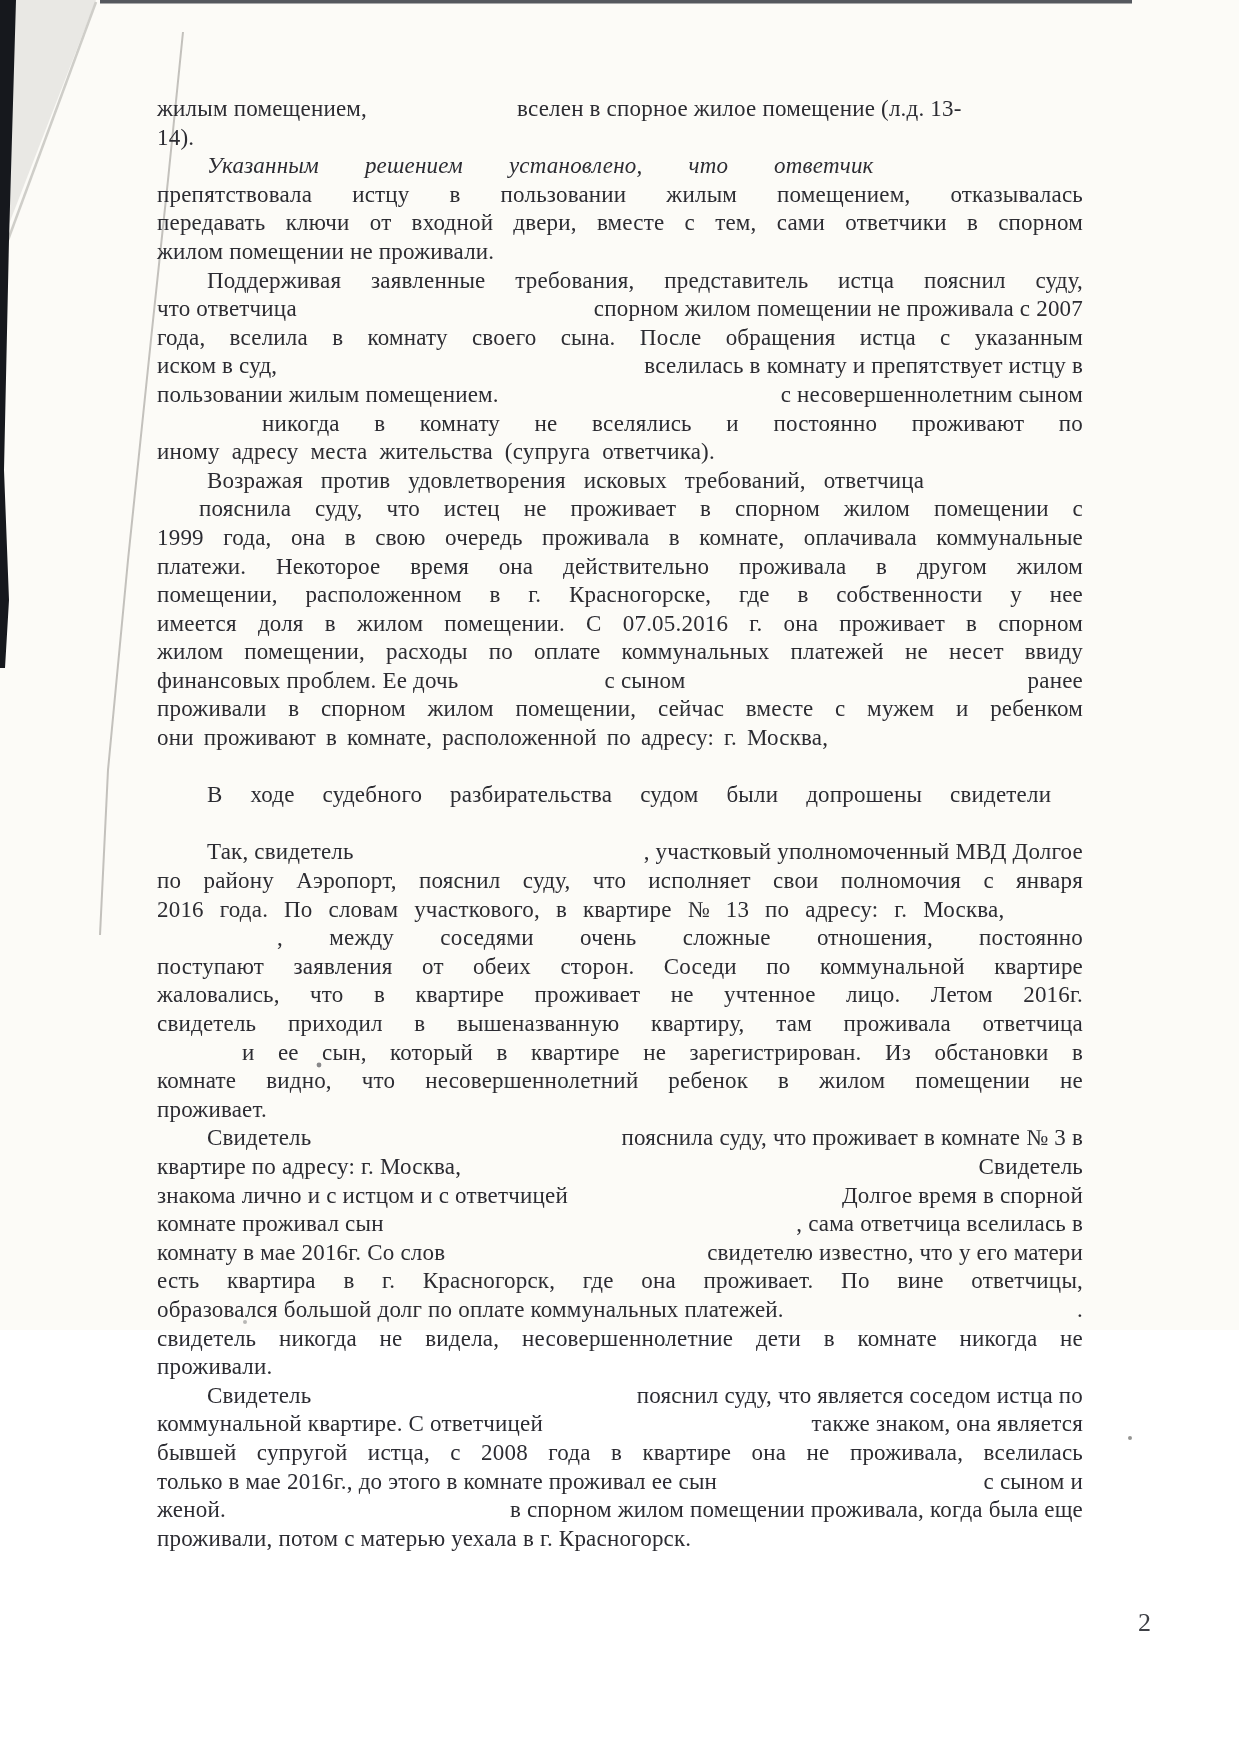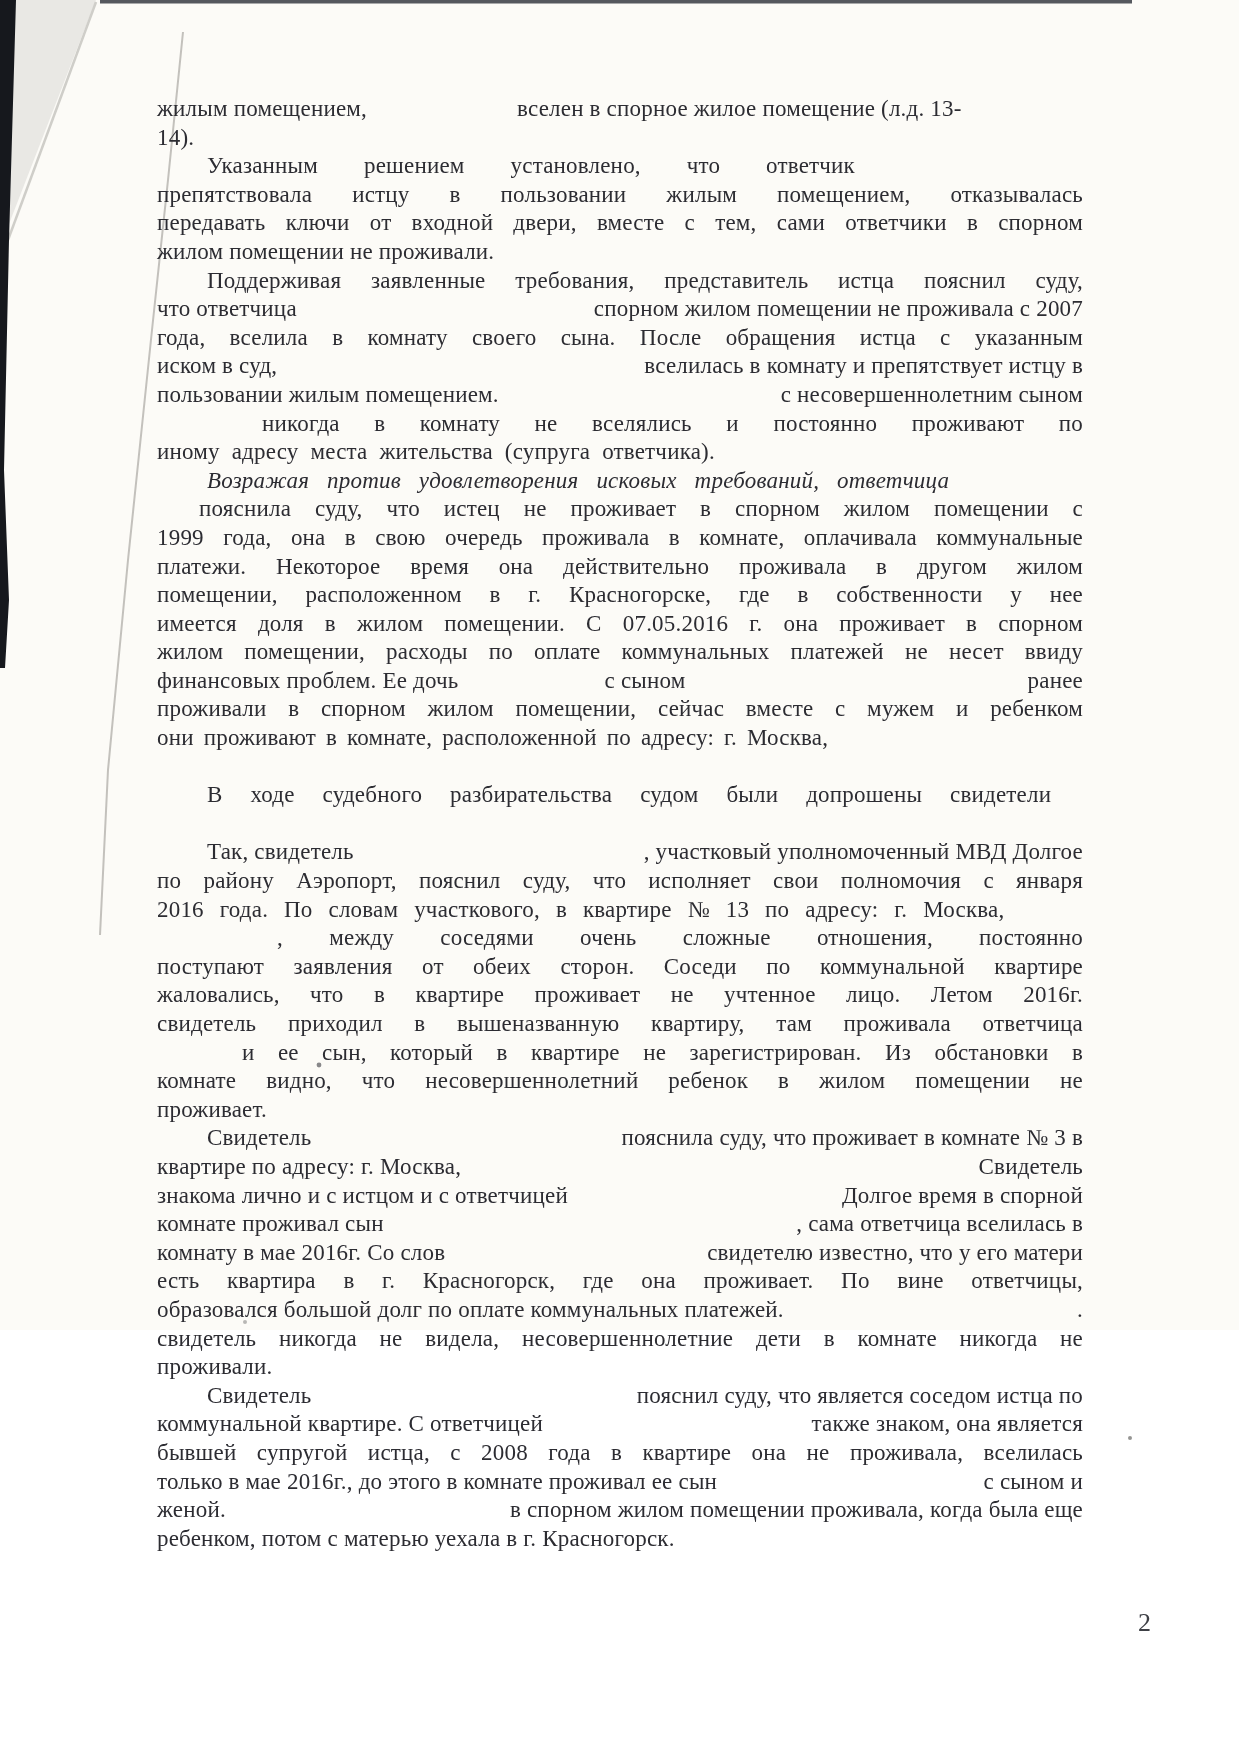--- a/index.html
+++ b/index.html
@@ -53,7 +53,7 @@
   <div class="text-block">
       <div class="line a-l"><span class="seg">жилым помещением,</span><span class="gap" style="width: 150px;"></span><span class="seg">вселен в спорное жилое помещение (л.д. 13-</span></div>
       <div class="line a-l"><span class="seg">14).</span></div>
-      <div class="line a-l" style="padding-left: 50px; word-spacing: 40px;"><span class="seg">Указанным решением установлено, что ответчик</span></div>
+      <div class="line a-l" style="padding-left: 50px; word-spacing: 40px; font-style: italic;"><span class="seg">Указанным решением установлено, что ответчик</span></div>
       <div class="line a-j"><span class="seg">препятствовала истцу в пользовании жилым помещением, отказывалась</span></div>
       <div class="line a-j"><span class="seg">передавать ключи от входной двери, вместе с тем, сами ответчики в спорном</span></div>
       <div class="line a-l"><span class="seg">жилом помещении не проживали.</span></div>

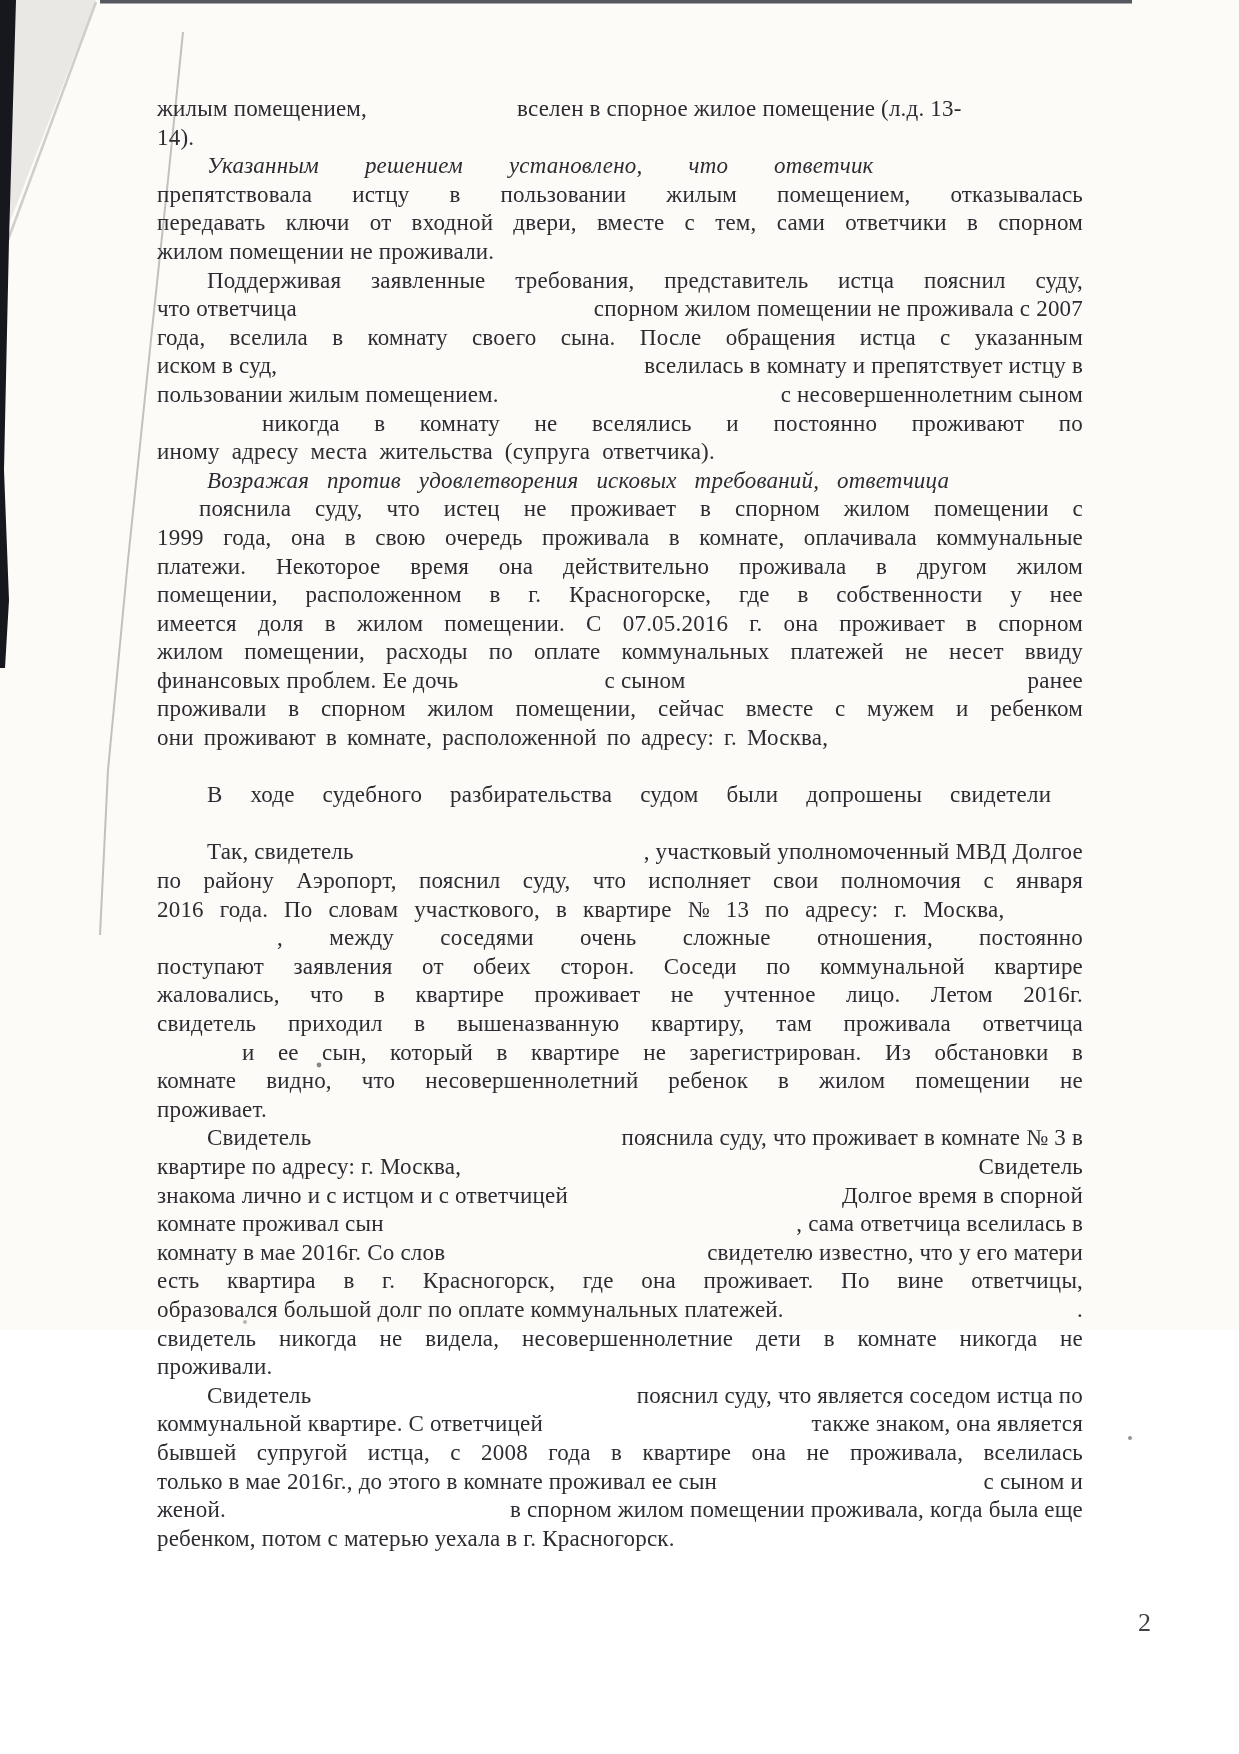--- a/index.html
+++ b/index.html
@@ -73,7 +73,7 @@
       </div>
       <div class="line a-j" style="text-indent: 105px;"><span class="seg">никогда в комнату не вселялись и постоянно проживают по</span></div>
       <div class="line a-l" style="word-spacing: 6px;"><span class="seg">иному адресу места жительства (супруга ответчика).</span></div>
-      <div class="line a-l" style="padding-left: 50px; word-spacing: 12px; font-style: italic;"><span class="seg">Возражая против удовлетворения исковых требований, ответчица</span></div>
+      <div class="line a-l" style="padding-left: 50px; word-spacing: 12px;"><span class="seg">Возражая против удовлетворения исковых требований, ответчица</span></div>
       <div class="line a-j" style="text-indent: 42px;"><span class="seg">пояснила суду, что истец не проживает в спорном жилом помещении с</span></div>
       <div class="line a-j"><span class="seg">1999 года, она в свою очередь проживала в комнате, оплачивала коммунальные</span></div>
       <div class="line a-j"><span class="seg">платежи. Некоторое время она действительно проживала в другом жилом</span></div>

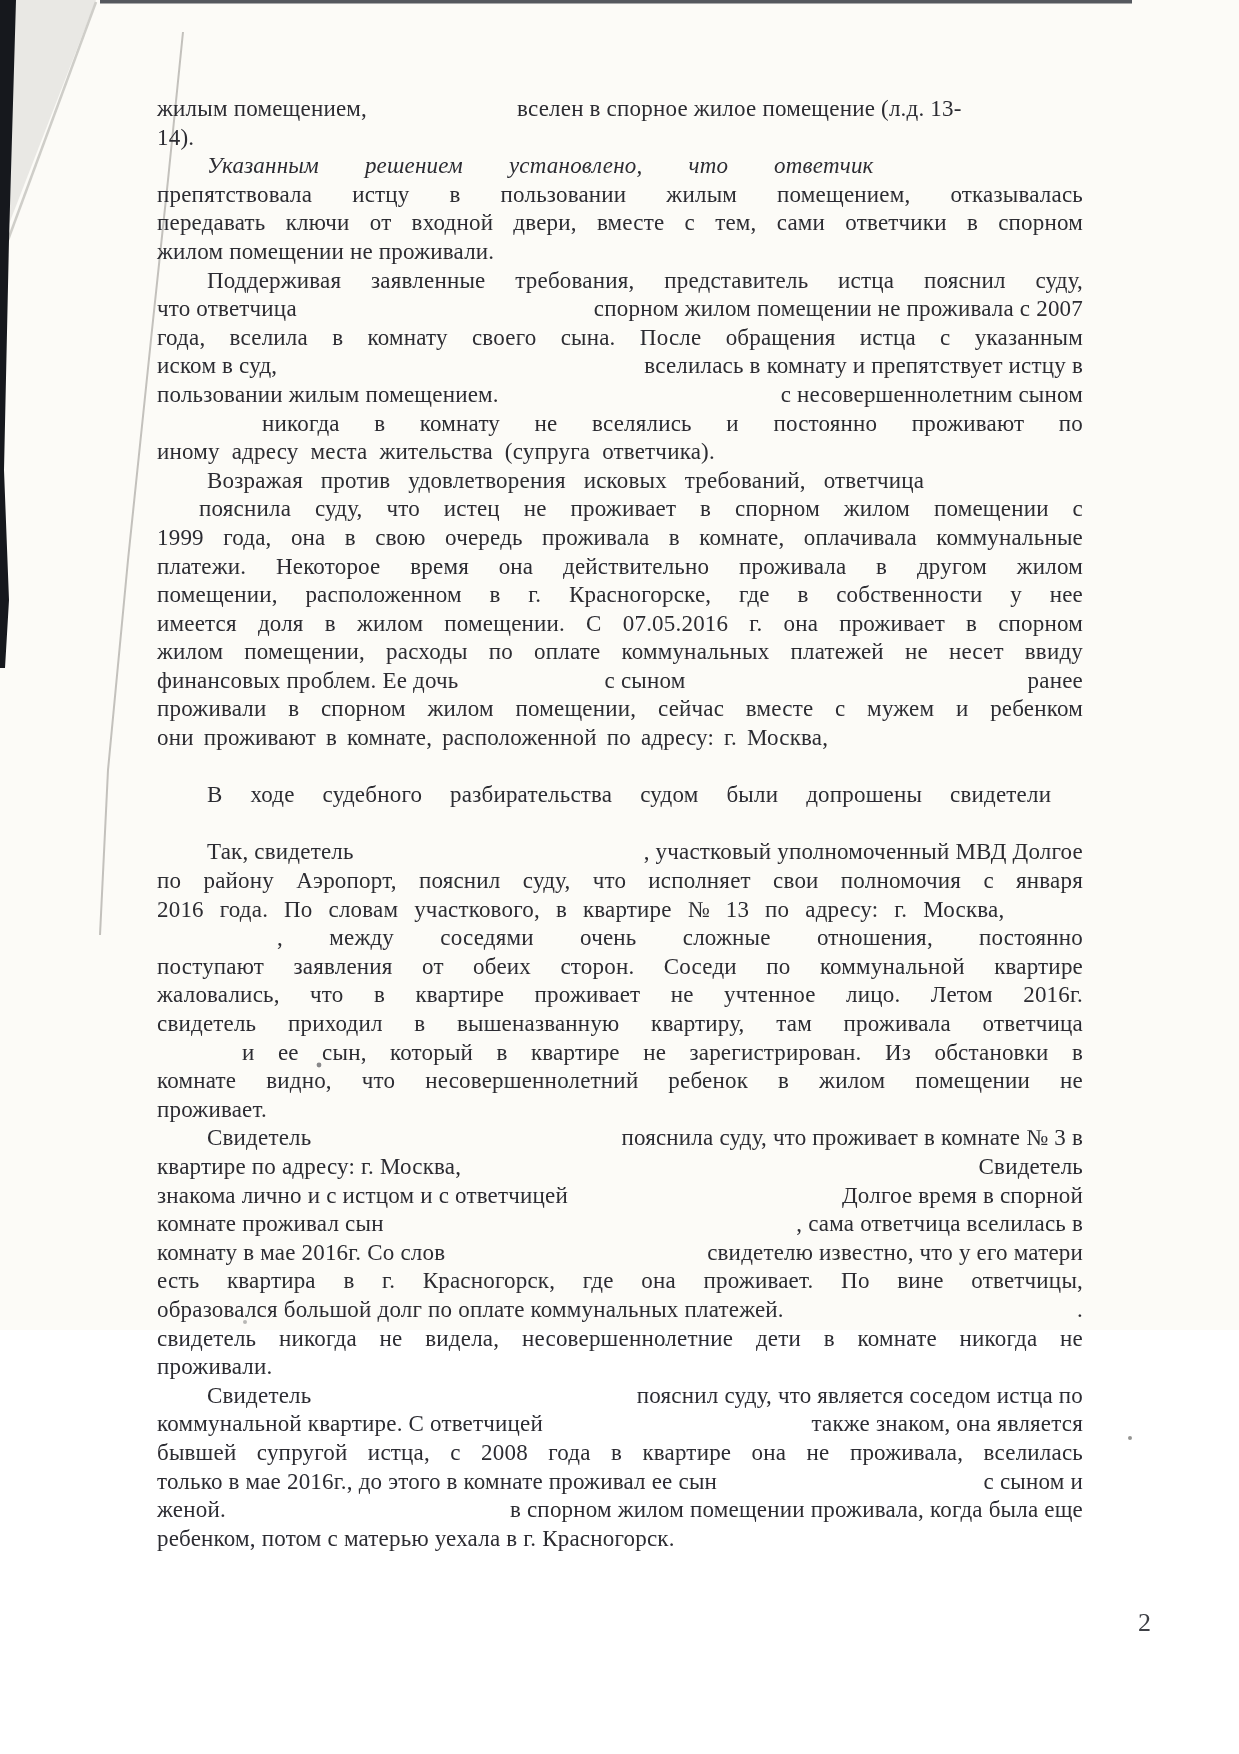--- a/index.html
+++ b/index.html
@@ -148,7 +148,7 @@
         <span class="seg">женой.</span>
         <span class="seg" style="margin-left: auto;">в спорном жилом помещении проживала, когда была еще</span>
       </div>
-      <div class="line a-l"><span class="seg">ребенком, потом с матерью уехала в г. Красногорск.</span></div>
+      <div class="line a-l"><span class="seg">проживали, потом с матерью уехала в г. Красногорск.</span></div>
     </div>
 
   <div class="page-number">2</div>

